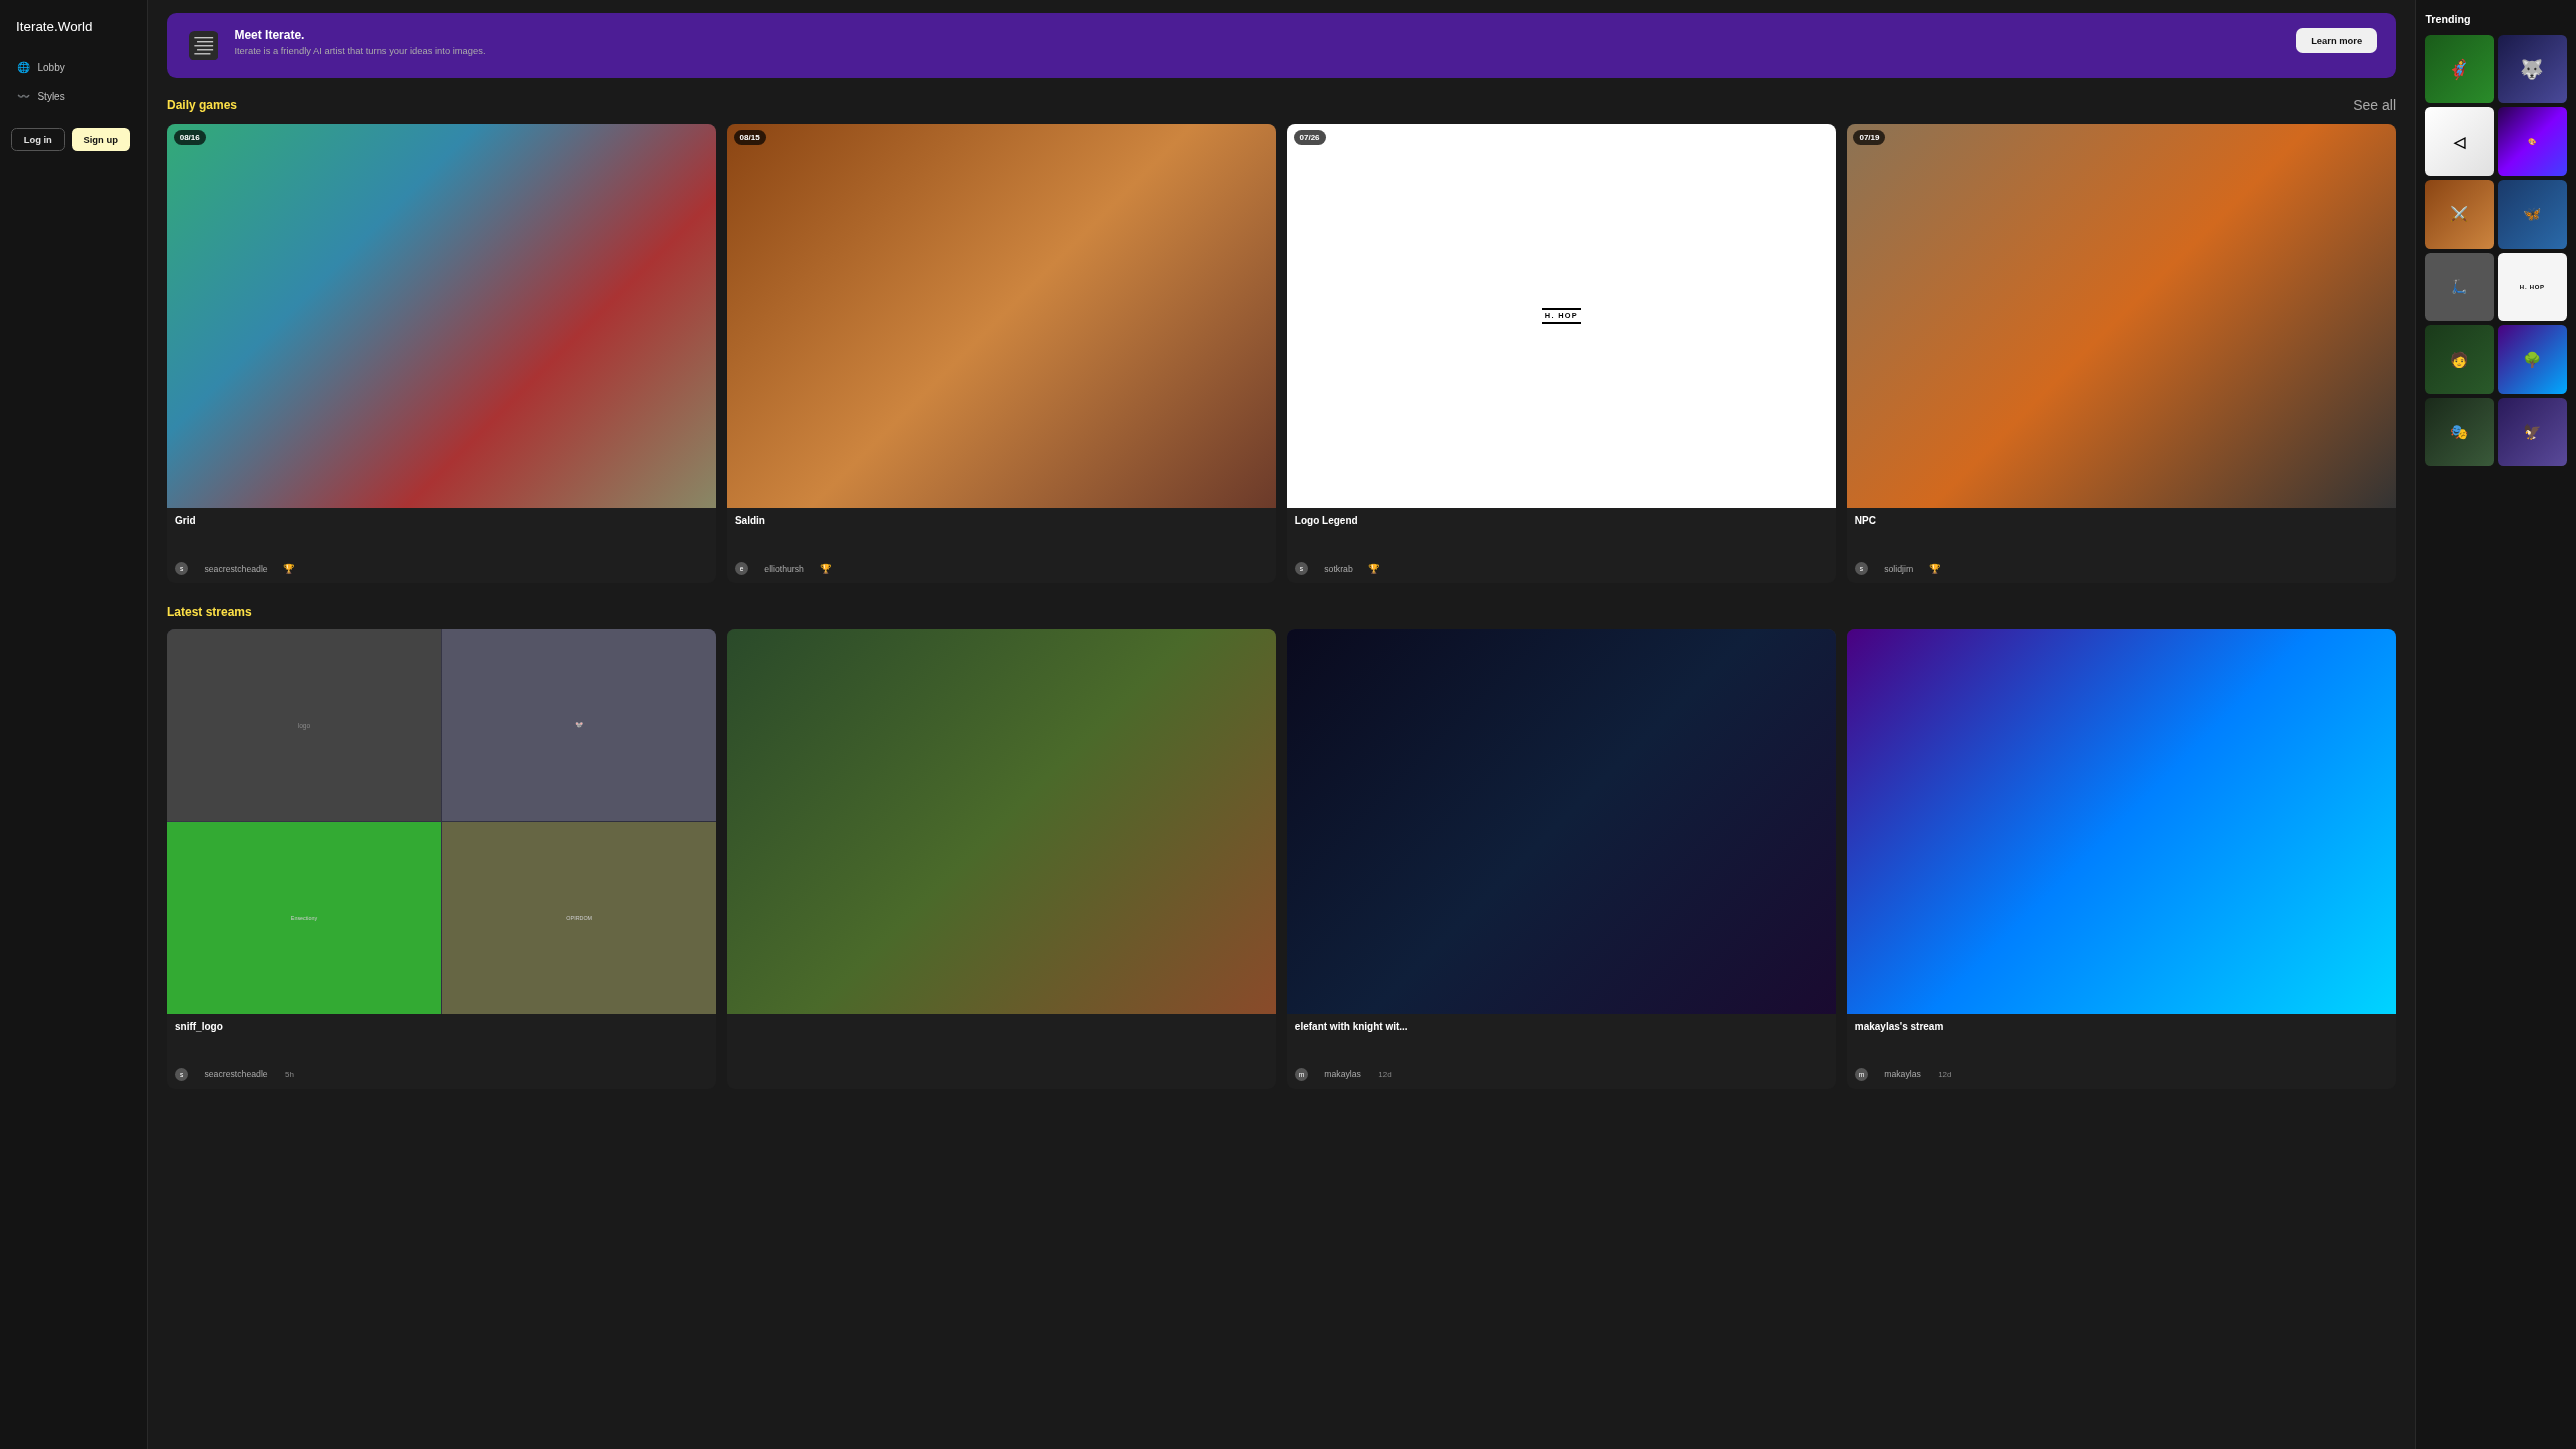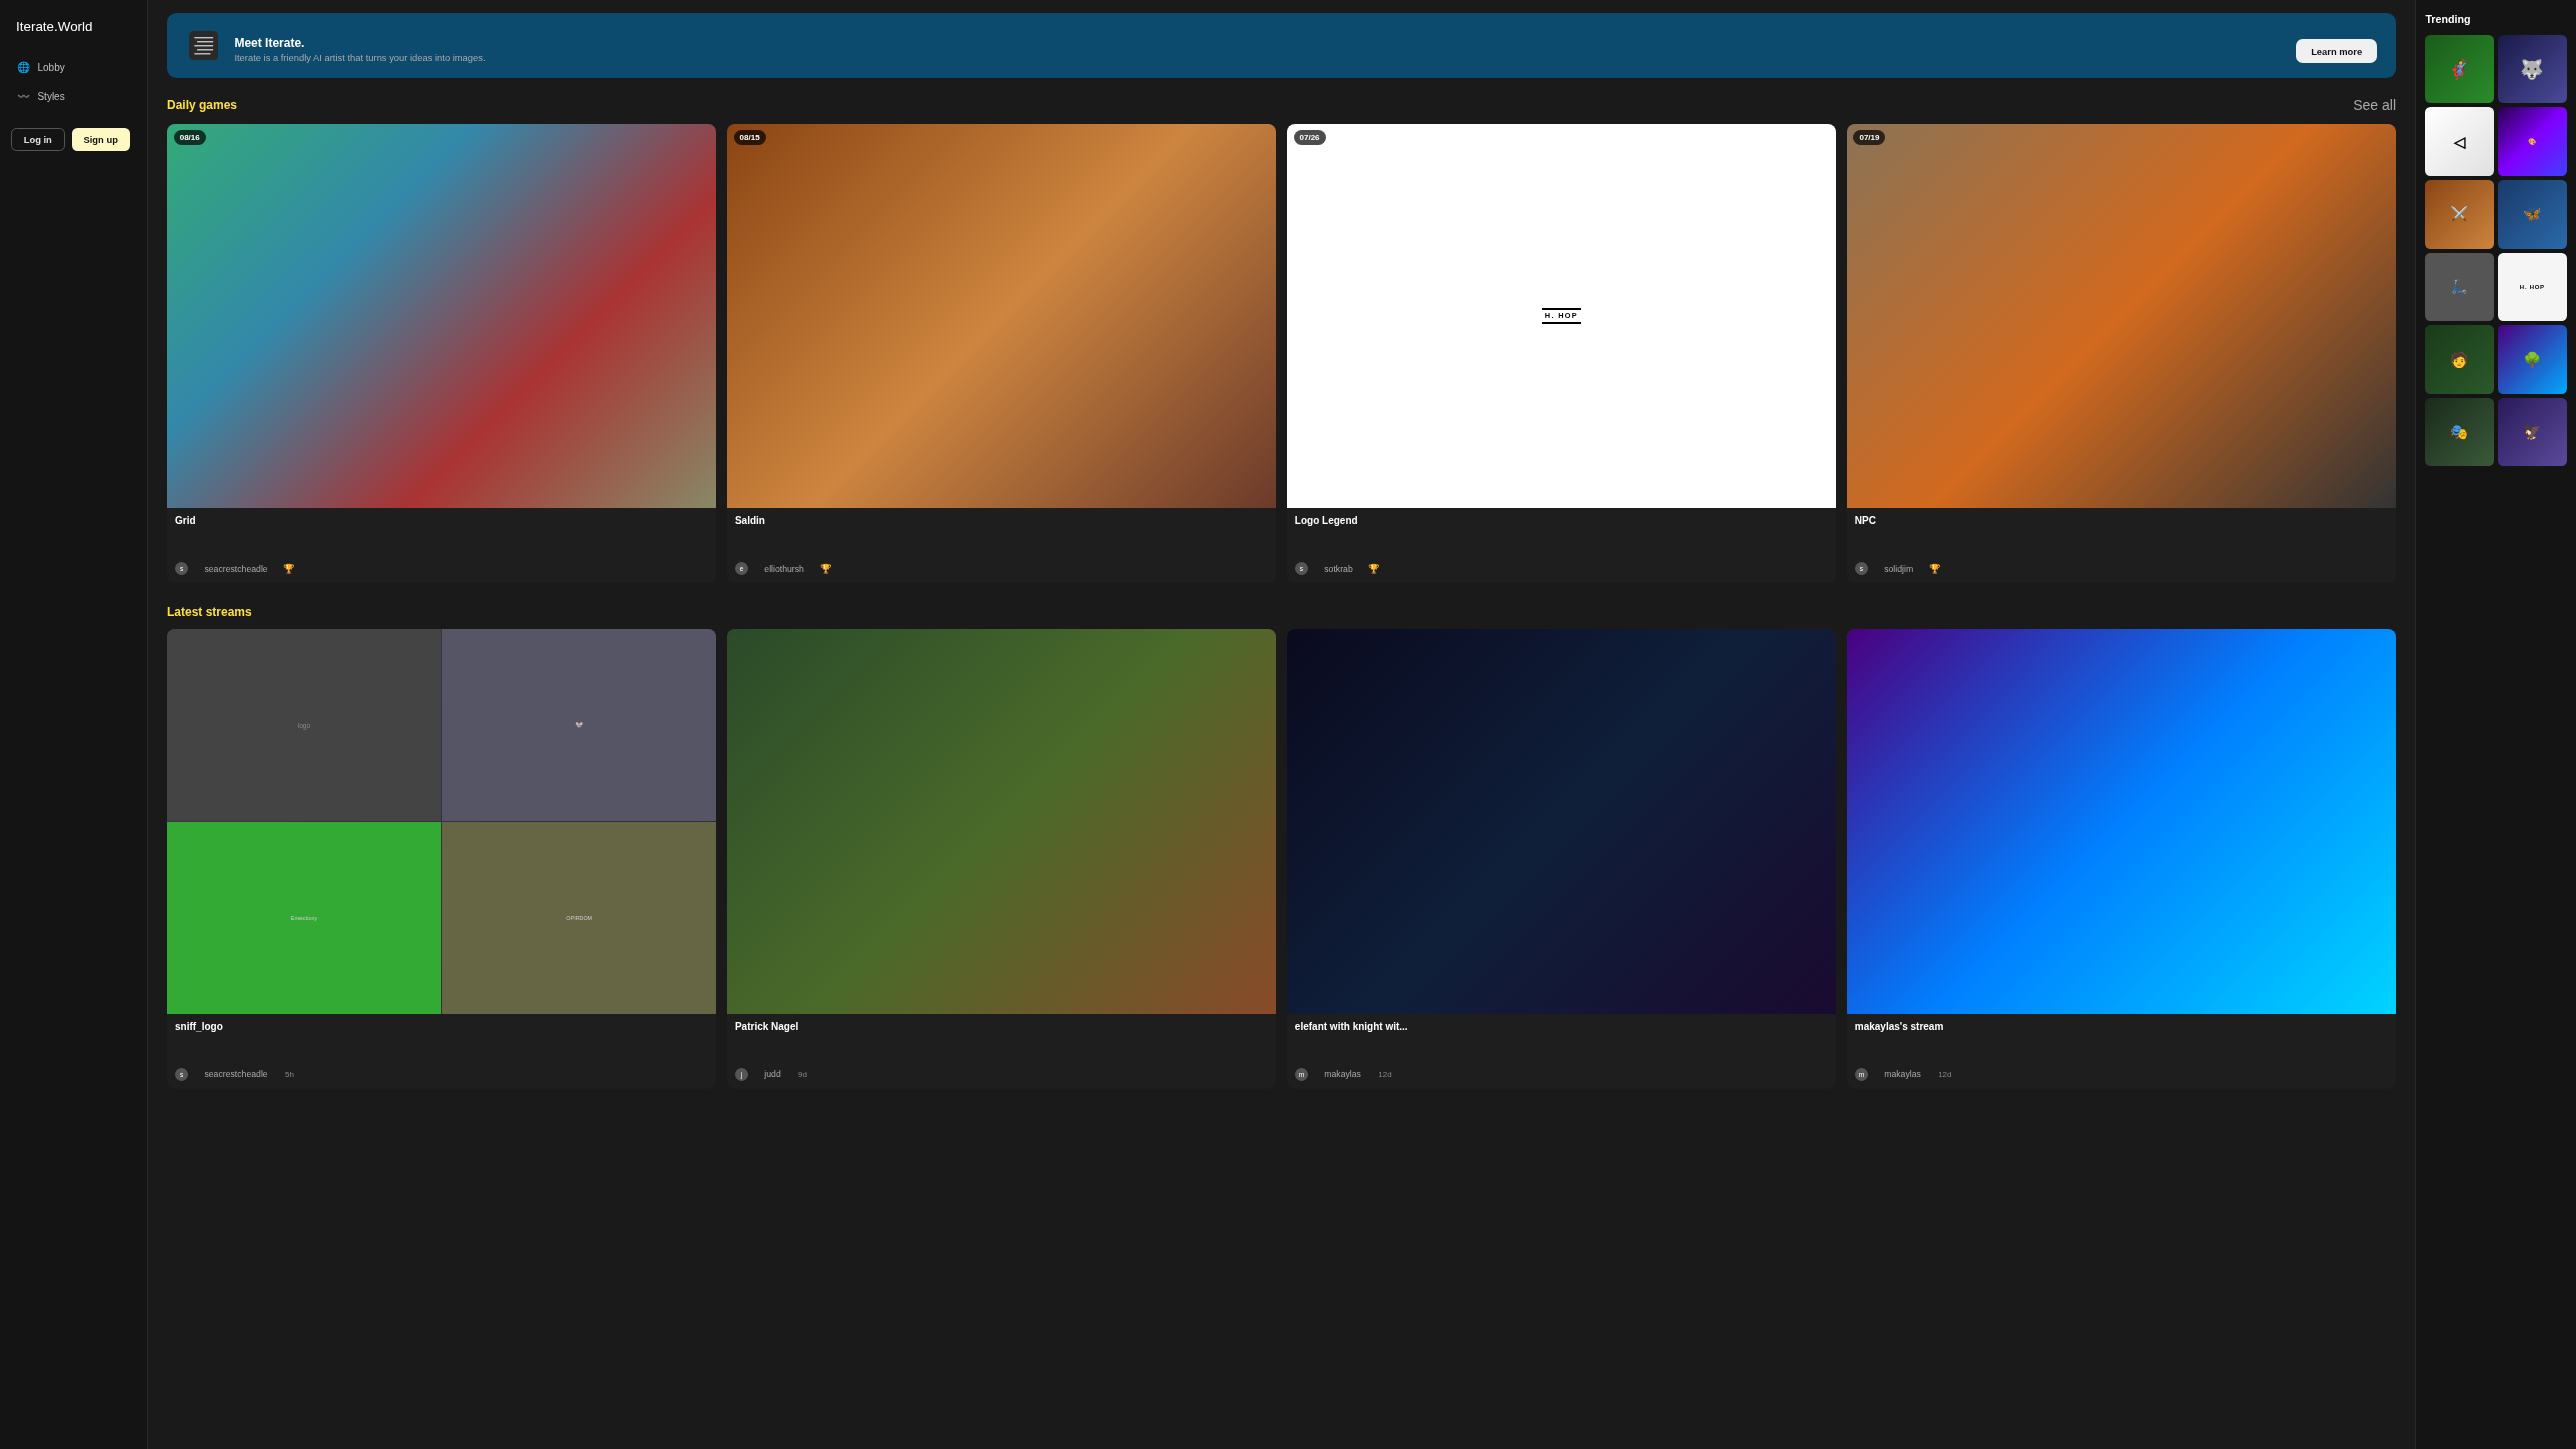--- a/index.html
+++ b/index.html
@@ -84,11 +84,11 @@
 
     
     #banner {
-      background: #0c4a6e;
+      background: #4c1d95;
       border-radius: 9.4px;
       padding: 14.8px 19px;
       display: flex;
-      align-items: flex-end;
+      align-items: flex-start;
       gap: 13.4px;
       margin-bottom: 19px;
     }

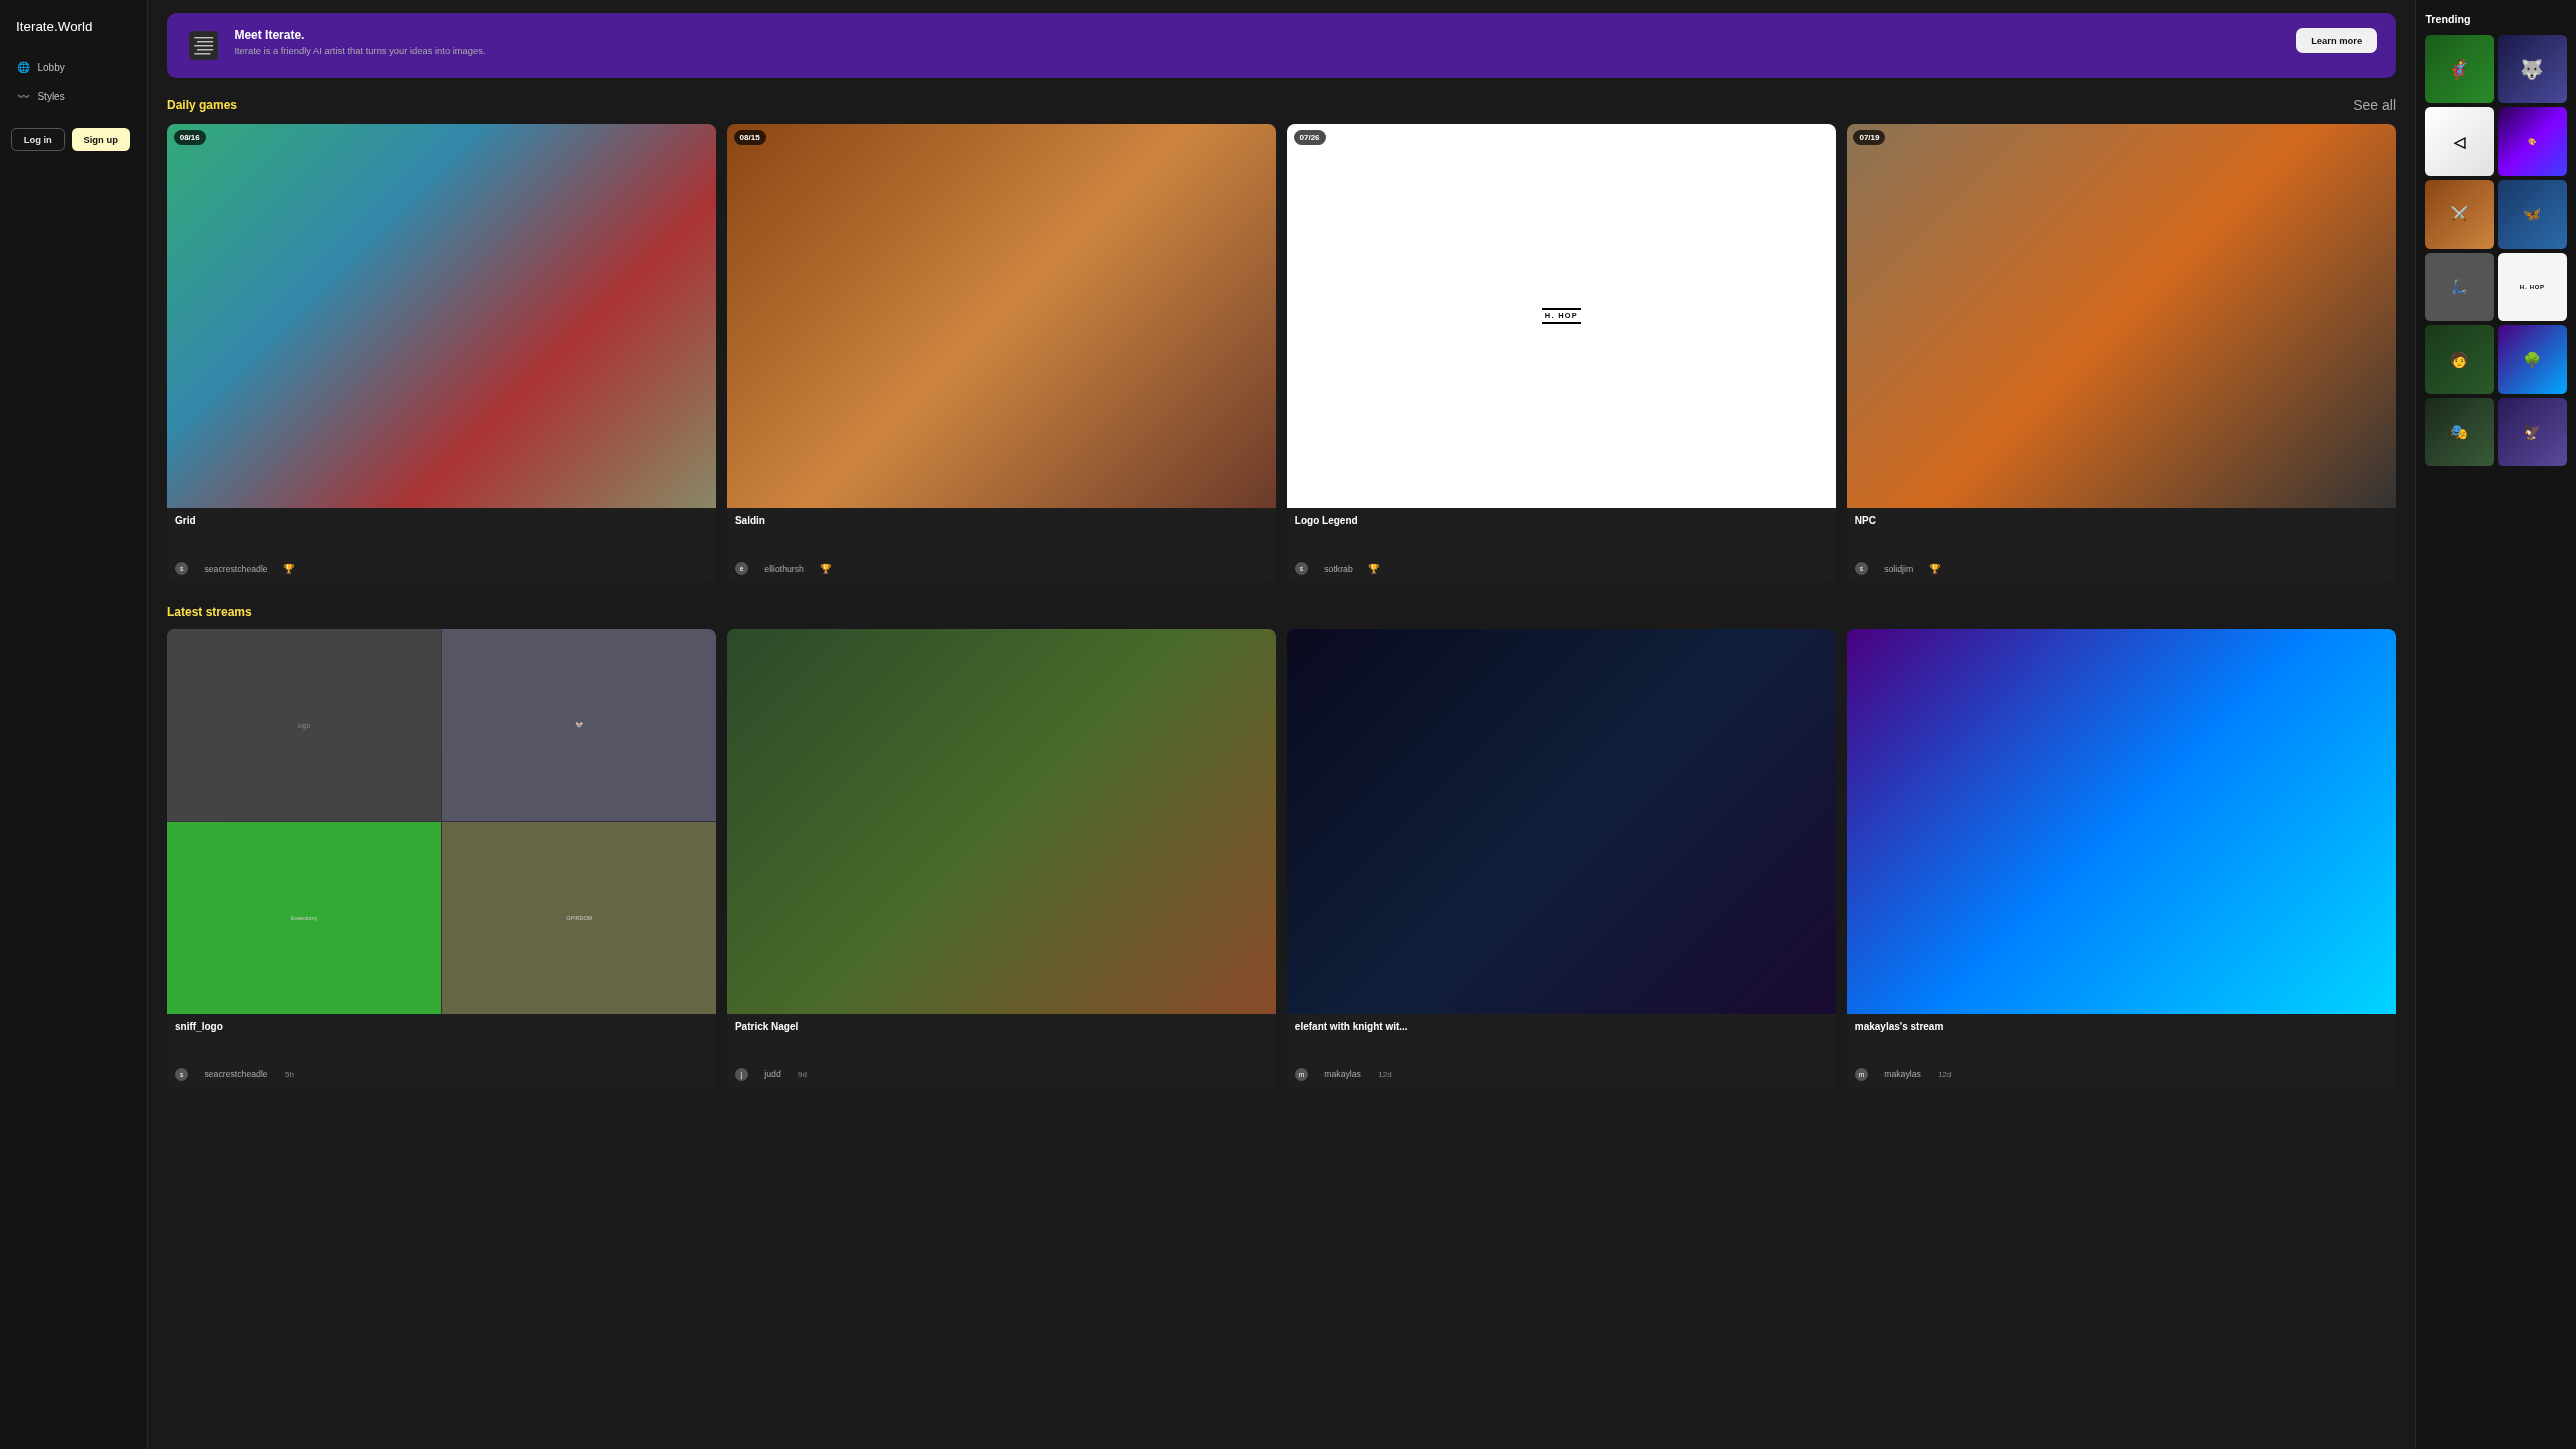--- a/index.html
+++ b/index.html
@@ -432,14 +432,6 @@
         <div class="card-image-wrap">
           <div style="position:absolute;top:0;left:0;width:100%;height:100%;background:linear-gradient(135deg,#2a4a2a,#4a6a2a,#8a4a2a);"></div>
         </div>
-        <div class="card-body">
-          <div class="card-title">Patrick Nagel</div>
-          <div class="card-meta">
-            <div class="avatar-small">j</div>
-            <span>judd</span>
-            <span class="time-ago">9d</span>
-          </div>
-        </div>
       </div>
 
       <div class="card">

